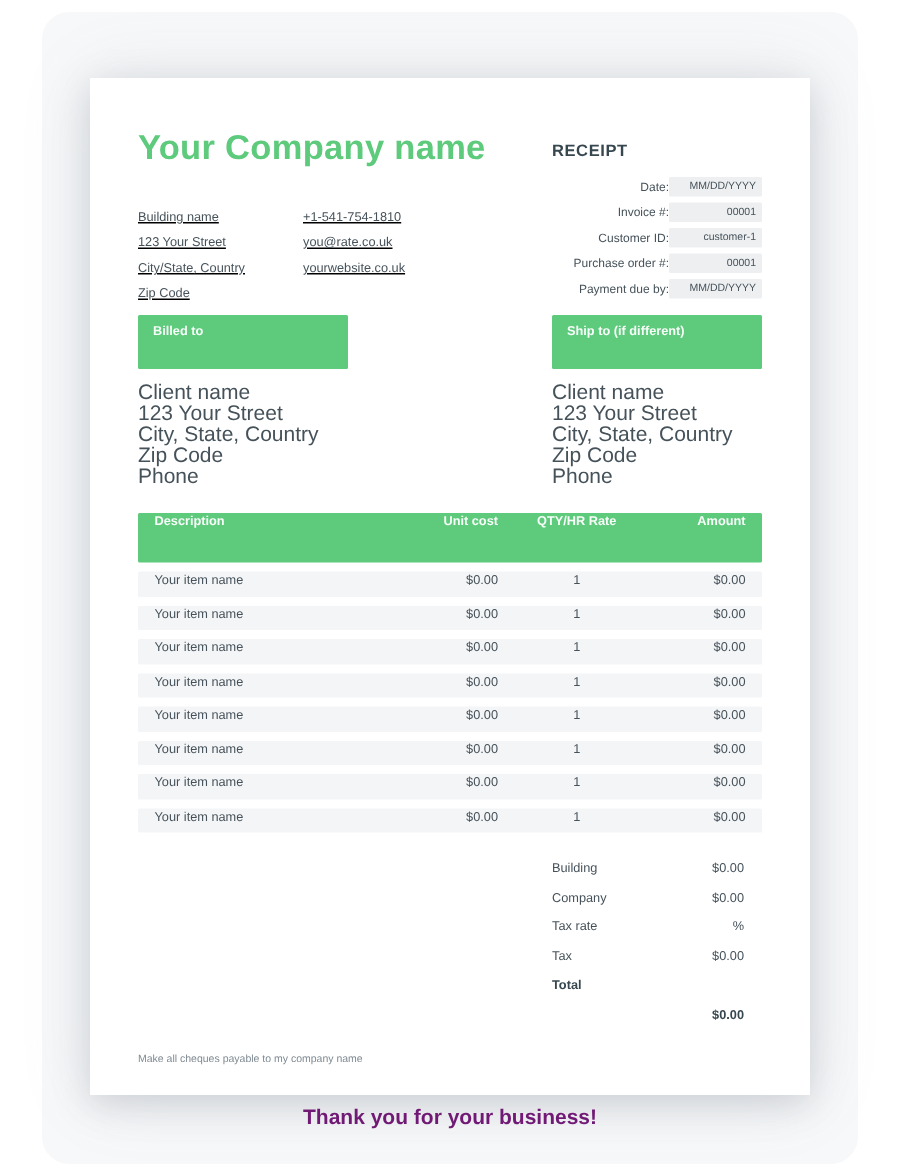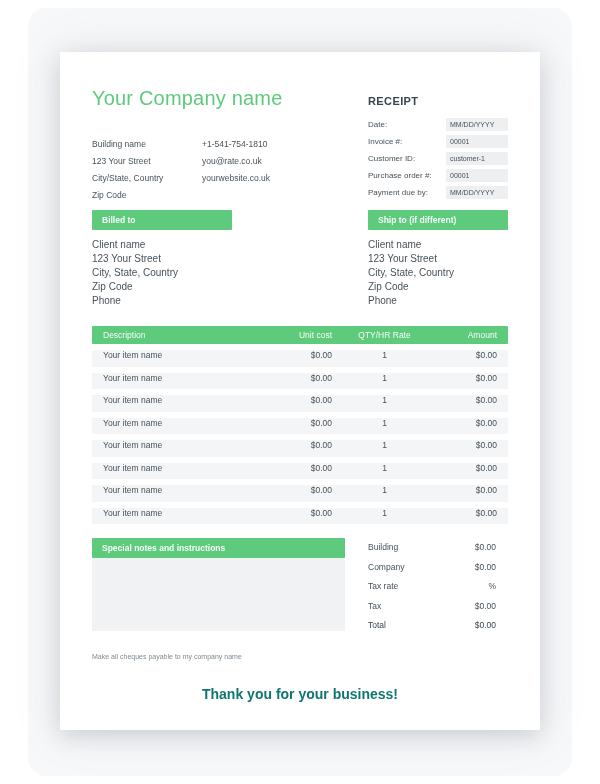--- a/index.html
+++ b/index.html
@@ -26,7 +26,7 @@
   
   .header { display: flex; justify-content: space-between; }
   .company {
-    margin: 0; font-size: 20px; line-height: 24px; font-weight: normal;
+    margin: 0; font-size: 23px; line-height: 24px; font-weight: bold;
     color: var(--accent); letter-spacing: 0.2px;
   }
   .addr-grid { display: flex; margin-top: 26px; }

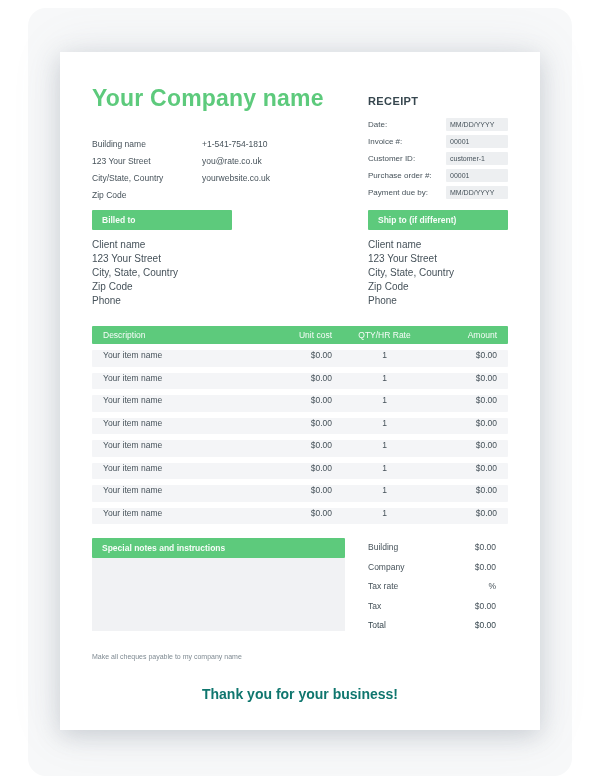--- a/index.html
+++ b/index.html
@@ -38,7 +38,7 @@
     color: #37474f; letter-spacing: 0.4px;
   }
   .fields { margin-top: 10px; }
-  .field-row { display: flex; align-items: center; height: 13px; margin-bottom: 4px; }
+  .field-row { display: flex; align-items: center; height: 13px; margin-bottom: 4px; text-align: right; }
   .f-label { width: 78px; font-size: 8px; color: #46525a; flex: 0 0 78px; }
   .f-value {
     flex: 1; height: 13px; line-height: 13px; background: #edeff1;

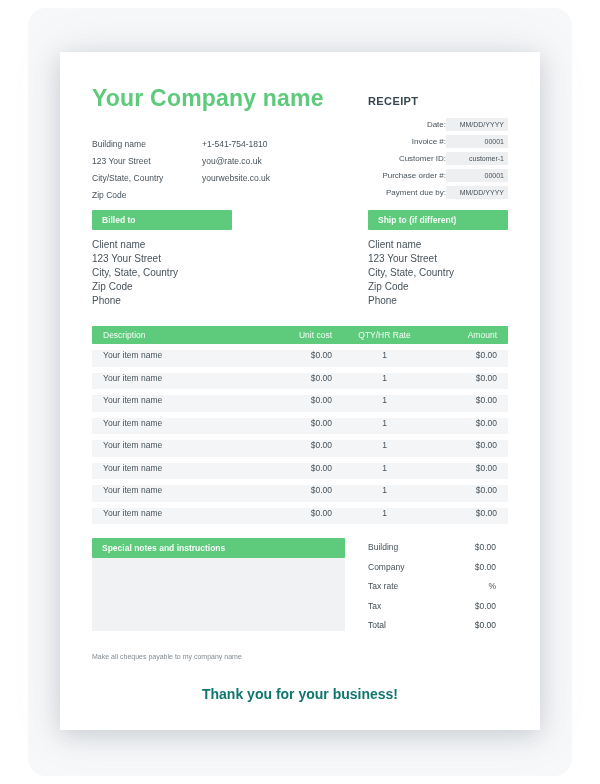--- a/index.html
+++ b/index.html
@@ -30,7 +30,7 @@
     color: var(--accent); letter-spacing: 0.2px;
   }
   .addr-grid { display: flex; margin-top: 26px; }
-  .addr-col { width: 110px; }
+  .addr-col { width: 110px; text-decoration: underline; }
   .addr-line { font-size: 8.5px; line-height: 17px; color: #46525a; }
   .h-right { width: 140px; margin-top: 9px; flex: 0 0 140px; }
   .receipt-title {

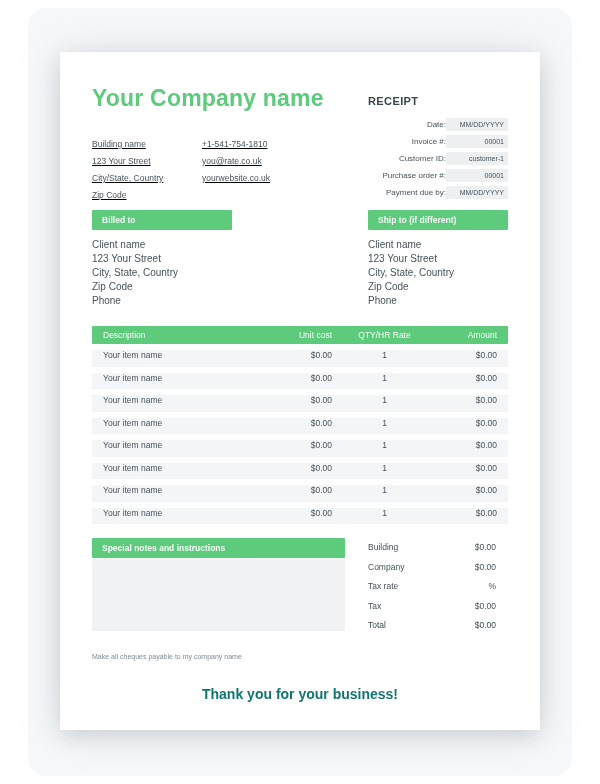--- a/index.html
+++ b/index.html
@@ -51,7 +51,7 @@
   .party-right { width: 140px; flex: 0 0 140px; }
   .bar {
     background: var(--accent); color: rgba(255,255,255,0.95);
-    font-size: 8.5px; font-weight: bold; height: 20px; line-height: 20px;
+    font-size: 8.5px; font-weight: bold; height: 36px; line-height: 20px;
     padding: 0 10px; border-radius: 1px; white-space: nowrap; overflow: hidden;
   }
   .party-left .bar { width: 140px; }

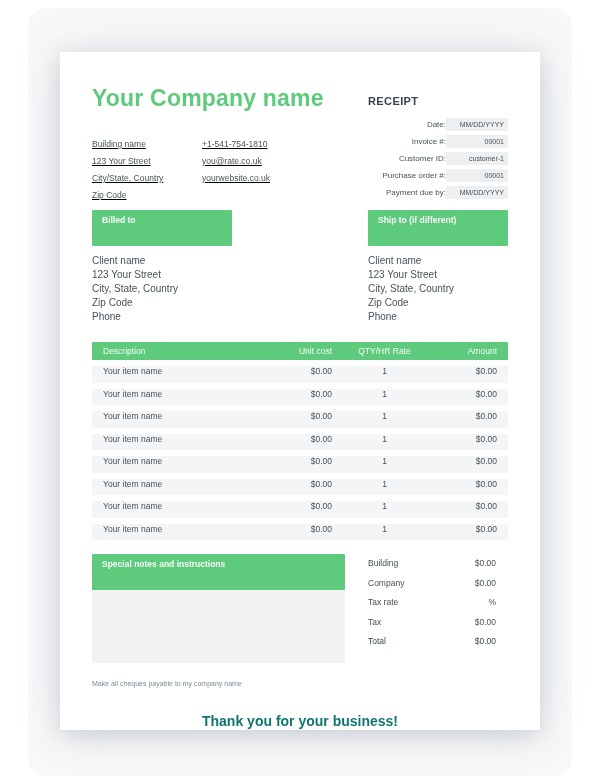--- a/index.html
+++ b/index.html
@@ -56,7 +56,7 @@
   }
   .party-left .bar { width: 140px; }
   .party-lines { margin-top: 8px; }
-  .party-line { font-size: 10px; line-height: 14px; color: #46525a; }
+  .party-line { font-size: 14px; line-height: 14px; color: #46525a; }
   
   .items { margin-top: 18px; }
   .thead {

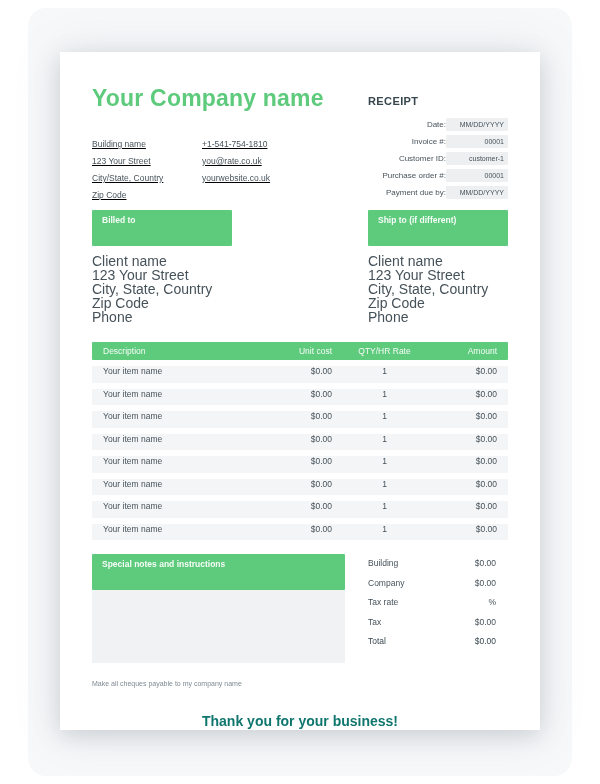--- a/index.html
+++ b/index.html
@@ -60,9 +60,9 @@
   
   .items { margin-top: 18px; }
   .thead {
-    display: flex; align-items: center; background: var(--accent);
-    height: 18px; padding: 0 11px; border-radius: 1px;
-    color: rgba(255,255,255,0.95); font-size: 8.5px; font-weight: normal;
+    display: flex; align-items: flex-start; background: var(--accent);
+    height: 33px; padding: 0 11px; border-radius: 1px;
+    color: rgba(255,255,255,0.95); font-size: 8.5px; font-weight: bold;
   }
   .trow {
     display: flex; align-items: flex-start; background: #f4f5f7;

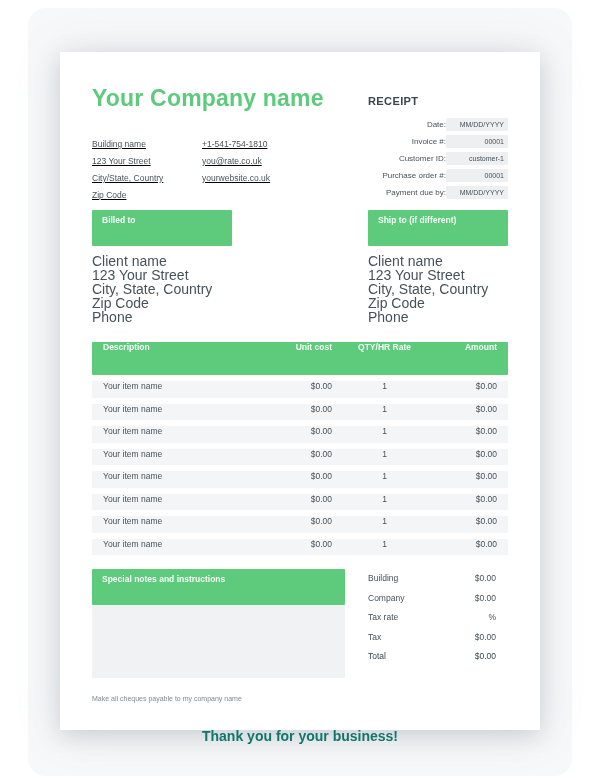--- a/index.html
+++ b/index.html
@@ -224,10 +224,6 @@
   </div>
 
   <div class="bottom">
-    <div class="notes-wrap">
-      <div class="bar">Special notes and instructions</div>
-      <div class="notes-box"></div>
-    </div>
     <div class="totals" id="totals">
         <div class="total-row">
           <span class="t-label">Building</span>

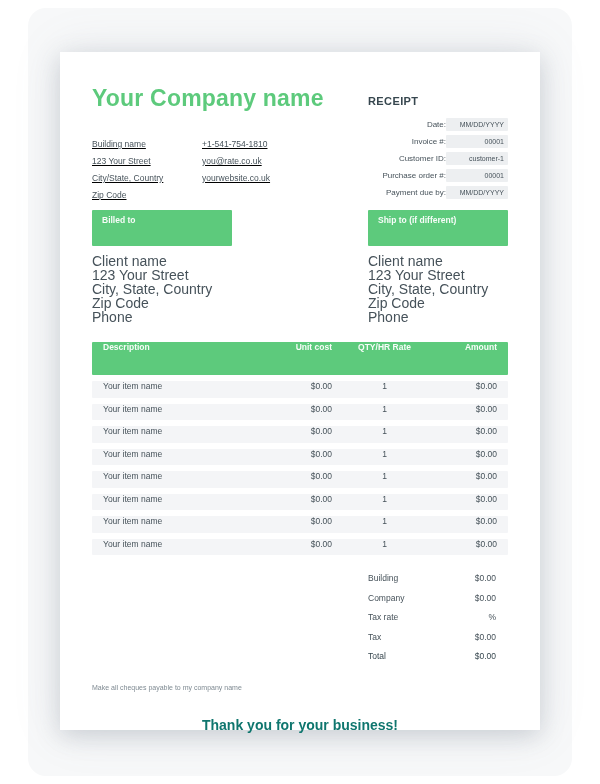--- a/index.html
+++ b/index.html
@@ -83,7 +83,7 @@
     line-height: 19.5px; font-size: 8.5px; color: #46525a;
   }
   .t-value { text-align: right; padding-right: 12px; }
-  .total-row.bold { font-weight: normal; color: #37474f; }
+  .total-row.bold { font-weight: bold; color: #37474f; flex-direction: column; }
   
   .cheques { margin-top: 16px; font-size: 7px; line-height: 10px; color: #7f8a92; }
   .footer { margin-top: 24px; text-align: center; }

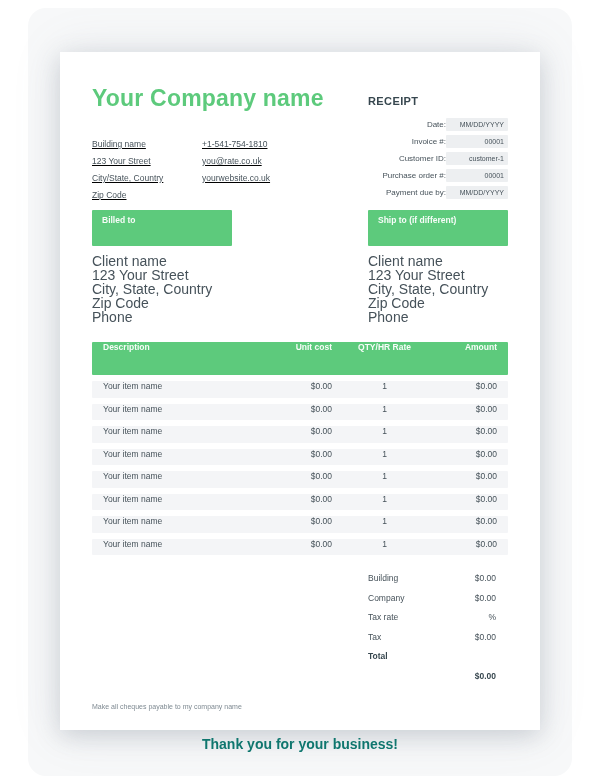--- a/index.html
+++ b/index.html
@@ -87,7 +87,7 @@
   
   .cheques { margin-top: 16px; font-size: 7px; line-height: 10px; color: #7f8a92; }
   .footer { margin-top: 24px; text-align: center; }
-  .thanks { font-size: 14px; line-height: 16px; font-weight: bold; color: #0f766e; }
+  .thanks { font-size: 14px; line-height: 16px; font-weight: bold; color: #701a75; }
   .footer-note { margin-top: 7px; font-size: 7.5px; line-height: 10px; color: #7f8a92; }
 </style>
 </head>

